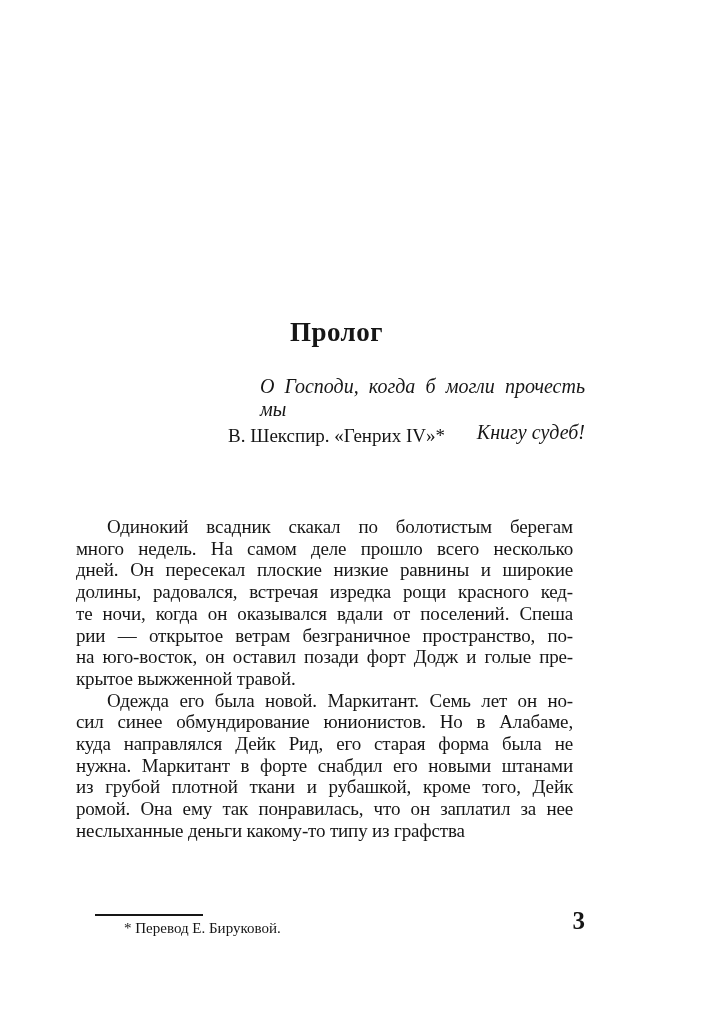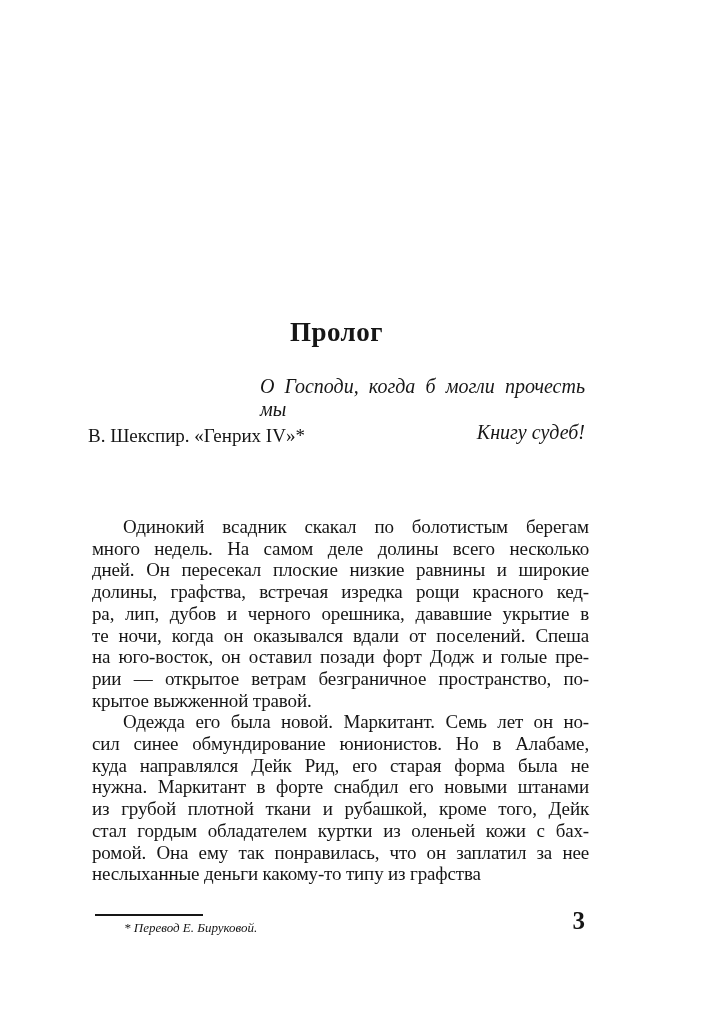--- a/index.html
+++ b/index.html
@@ -39,7 +39,7 @@
     left: 88px;
     width: 497px;
     top: 425px;
-    text-align: left;
+    text-align: center;
     font-size: 19px;
     line-height: 22px;
   }

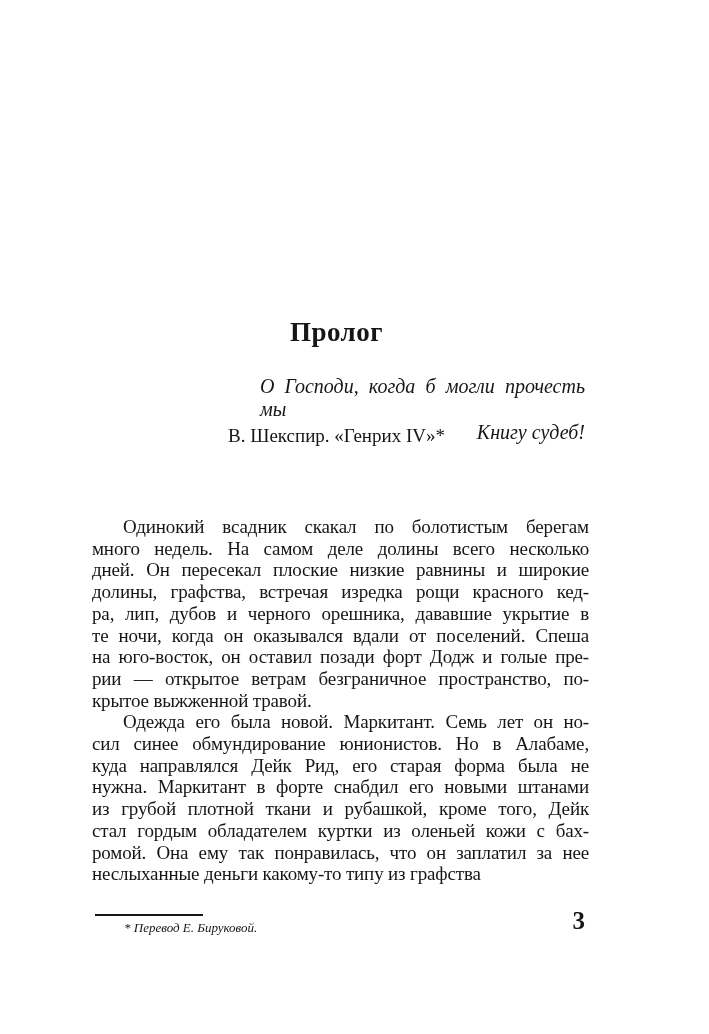--- a/index.html
+++ b/index.html
@@ -53,7 +53,7 @@
   }
   .body-text {
     position: absolute;
-    left: 92px;
+    left: 76px;
     width: 497px;
     top: 516px;
     font-size: 19px;

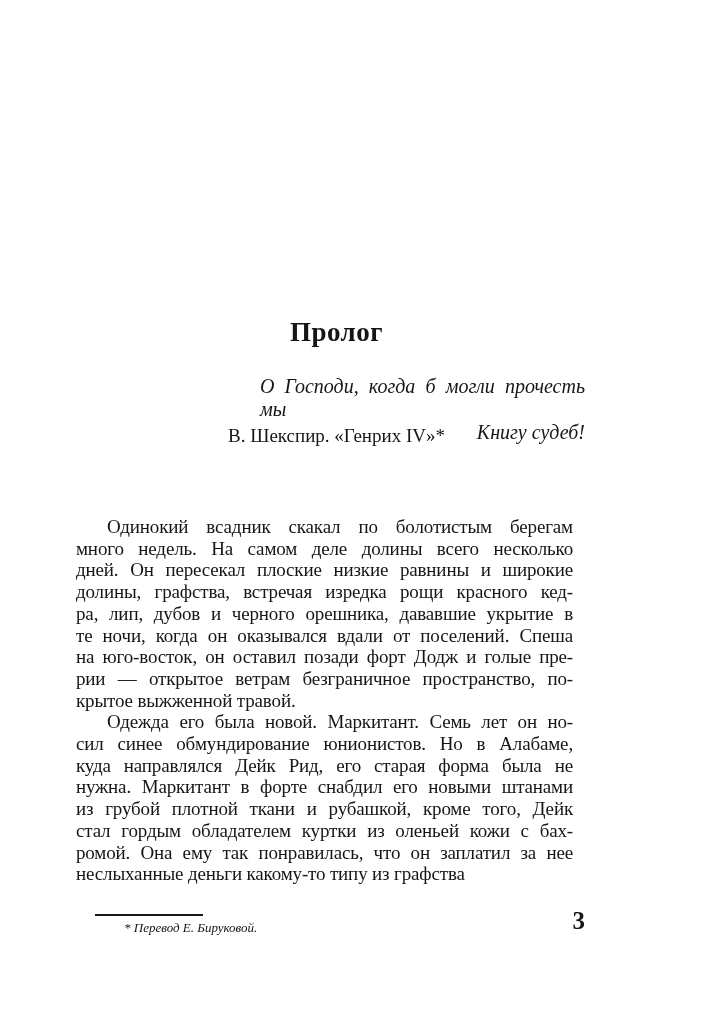--- a/index.html
+++ b/index.html
@@ -107,7 +107,7 @@
 
   <div class="body-text">
       <div class="bline indent">Одинокий всадник скакал по болотистым берегам</div>
-      <div class="bline">много недель. На самом деле долины всего несколько</div>
+      <div class="bline">много недель. На самом деле прошло всего несколько</div>
       <div class="bline">дней. Он пересекал плоские низкие равнины и широкие</div>
       <div class="bline">долины, графства, встречая изредка рощи красного кед-</div>
       <div class="bline">ра, лип, дубов и черного орешника, дававшие укрытие в</div>

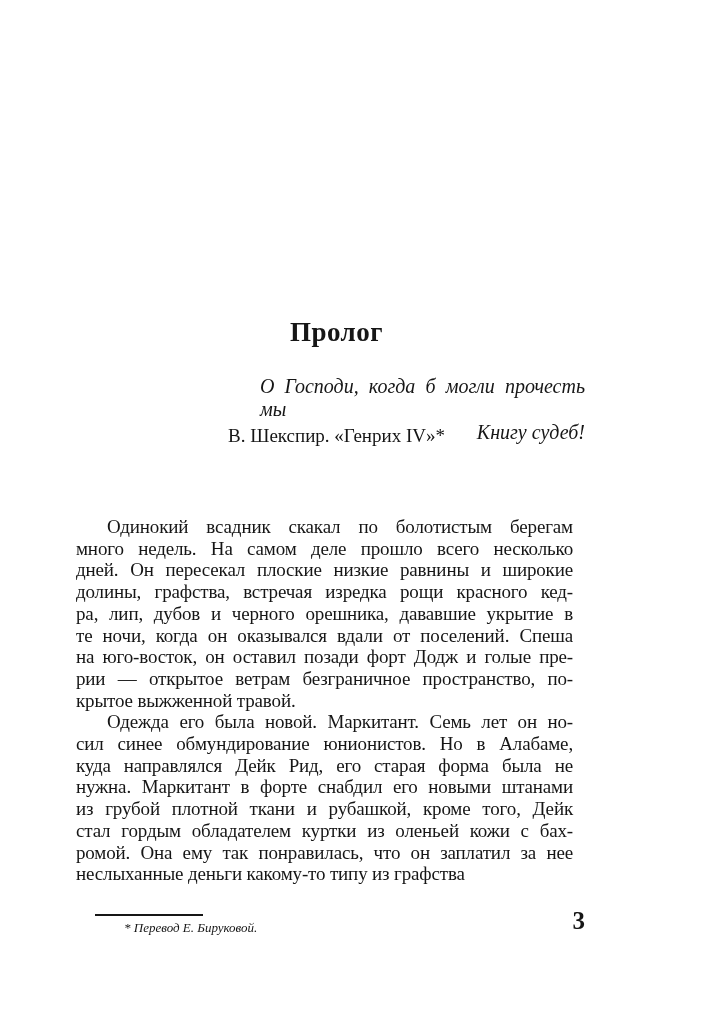--- a/index.html
+++ b/index.html
@@ -109,7 +109,7 @@
       <div class="bline indent">Одинокий всадник скакал по болотистым берегам</div>
       <div class="bline">много недель. На самом деле прошло всего несколько</div>
       <div class="bline">дней. Он пересекал плоские низкие равнины и широкие</div>
-      <div class="bline">долины, графства, встречая изредка рощи красного кед-</div>
+      <div class="bline">долины, радовался, встречая изредка рощи красного кед-</div>
       <div class="bline">ра, лип, дубов и черного орешника, дававшие укрытие в</div>
       <div class="bline">те ночи, когда он оказывался вдали от поселений. Спеша</div>
       <div class="bline">на юго-восток, он оставил позади форт Додж и голые пре-</div>

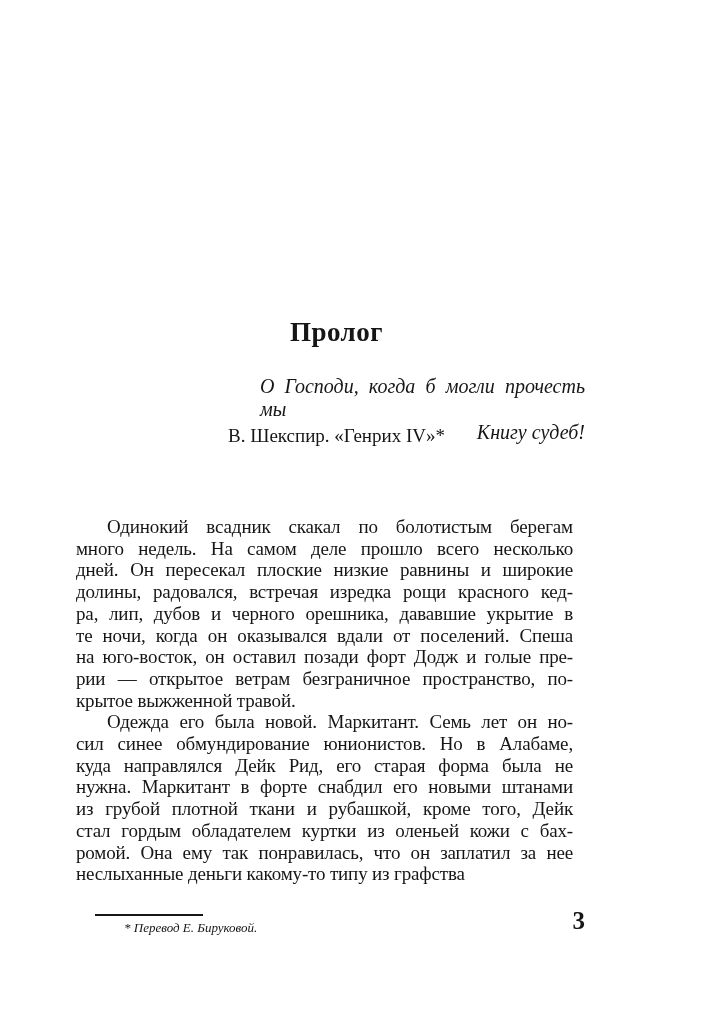--- a/index.html
+++ b/index.html
@@ -110,7 +110,6 @@
       <div class="bline">много недель. На самом деле прошло всего несколько</div>
       <div class="bline">дней. Он пересекал плоские низкие равнины и широкие</div>
       <div class="bline">долины, радовался, встречая изредка рощи красного кед-</div>
-      <div class="bline">ра, лип, дубов и черного орешника, дававшие укрытие в</div>
       <div class="bline">те ночи, когда он оказывался вдали от поселений. Спеша</div>
       <div class="bline">на юго-восток, он оставил позади форт Додж и голые пре-</div>
       <div class="bline">рии — открытое ветрам безграничное пространство, по-</div>

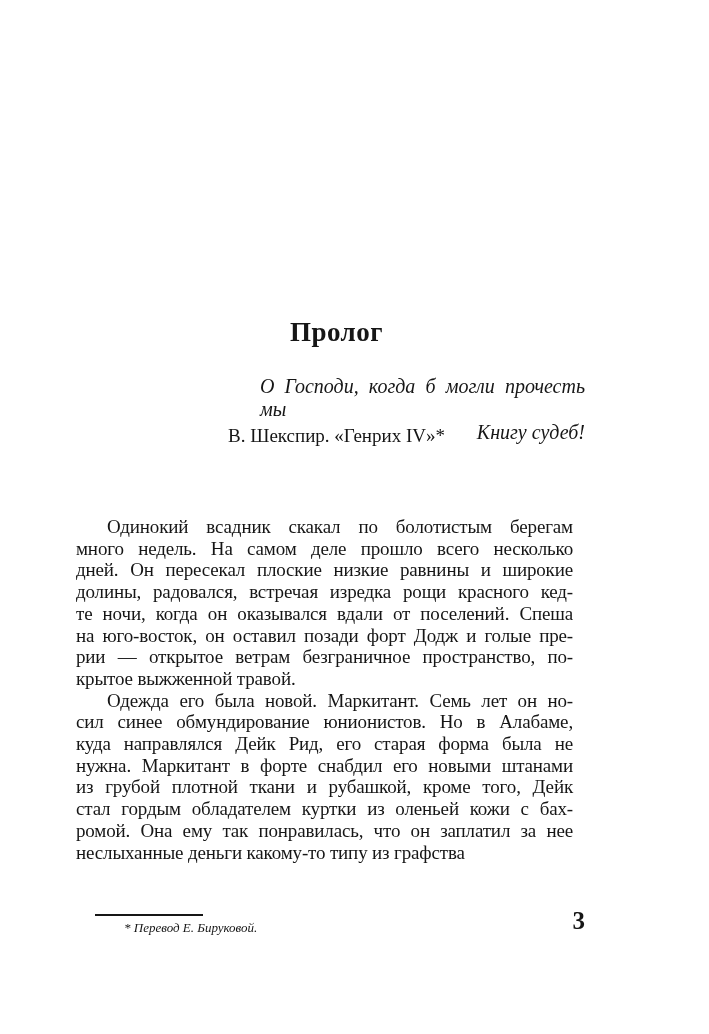--- a/index.html
+++ b/index.html
@@ -111,8 +111,8 @@
       <div class="bline">дней. Он пересекал плоские низкие равнины и широкие</div>
       <div class="bline">долины, радовался, встречая изредка рощи красного кед-</div>
       <div class="bline">те ночи, когда он оказывался вдали от поселений. Спеша</div>
+      <div class="bline">рии — открытое ветрам безграничное пространство, по-</div>
       <div class="bline">на юго-восток, он оставил позади форт Додж и голые пре-</div>
-      <div class="bline">рии — открытое ветрам безграничное пространство, по-</div>
       <div class="bline plast">крытое выжженной травой.</div>
       <div class="bline indent">Одежда его была новой. Маркитант. Семь лет он но-</div>
       <div class="bline">сил синее обмундирование юнионистов. Но в Алабаме,</div>

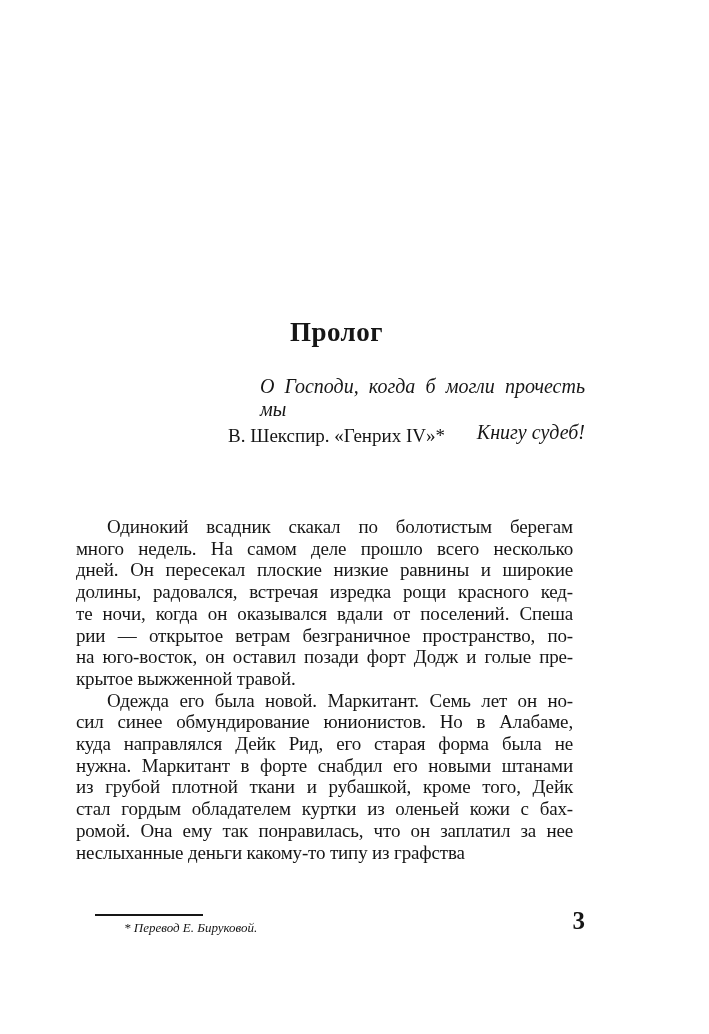--- a/index.html
+++ b/index.html
@@ -119,7 +119,6 @@
       <div class="bline">куда направлялся Дейк Рид, его старая форма была не</div>
       <div class="bline">нужна. Маркитант в форте снабдил его новыми штанами</div>
       <div class="bline">из грубой плотной ткани и рубашкой, кроме того, Дейк</div>
-      <div class="bline">стал гордым обладателем куртки из оленьей кожи с бах-</div>
       <div class="bline">ромой. Она ему так понравилась, что он заплатил за нее</div>
       <div class="bline plast">неслыханные деньги какому-то типу из графства</div>
     </div>

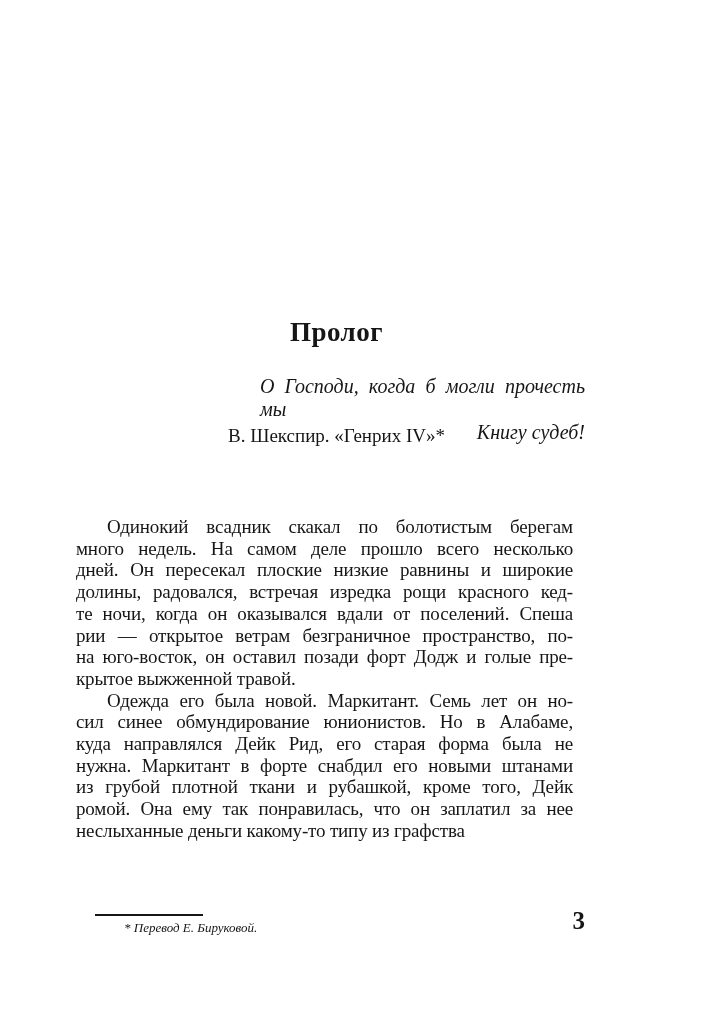--- a/index.html
+++ b/index.html
@@ -75,9 +75,8 @@
     position: absolute;
     left: 124px;
     top: 918px;
-    font-size: 13px;
+    font-size: 15px;
     line-height: 20px;
-    font-style: italic;
   }
   .page-number {
     position: absolute;

